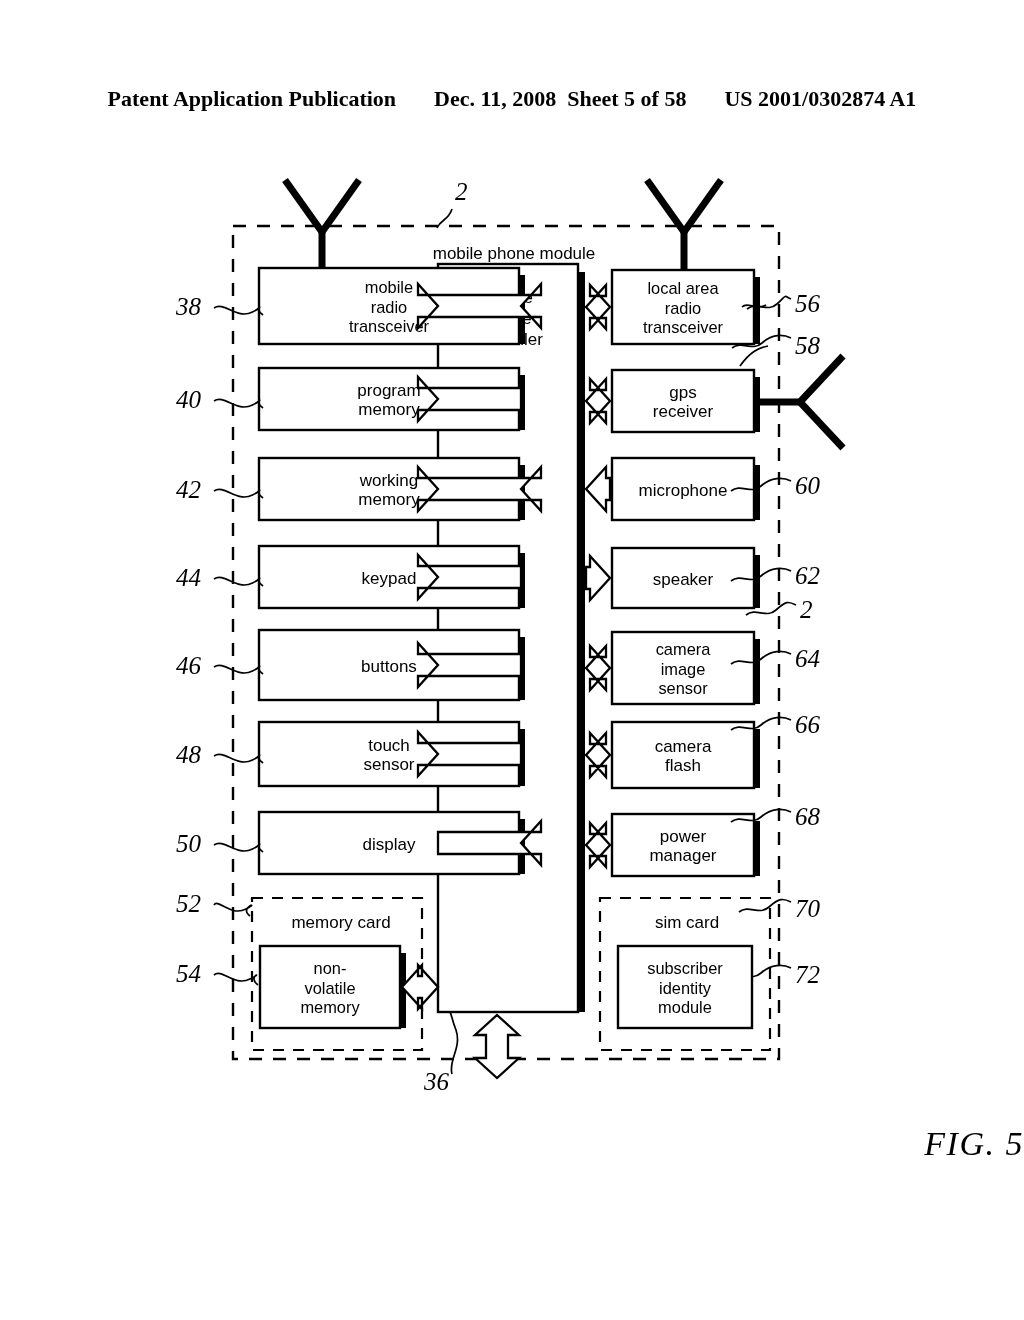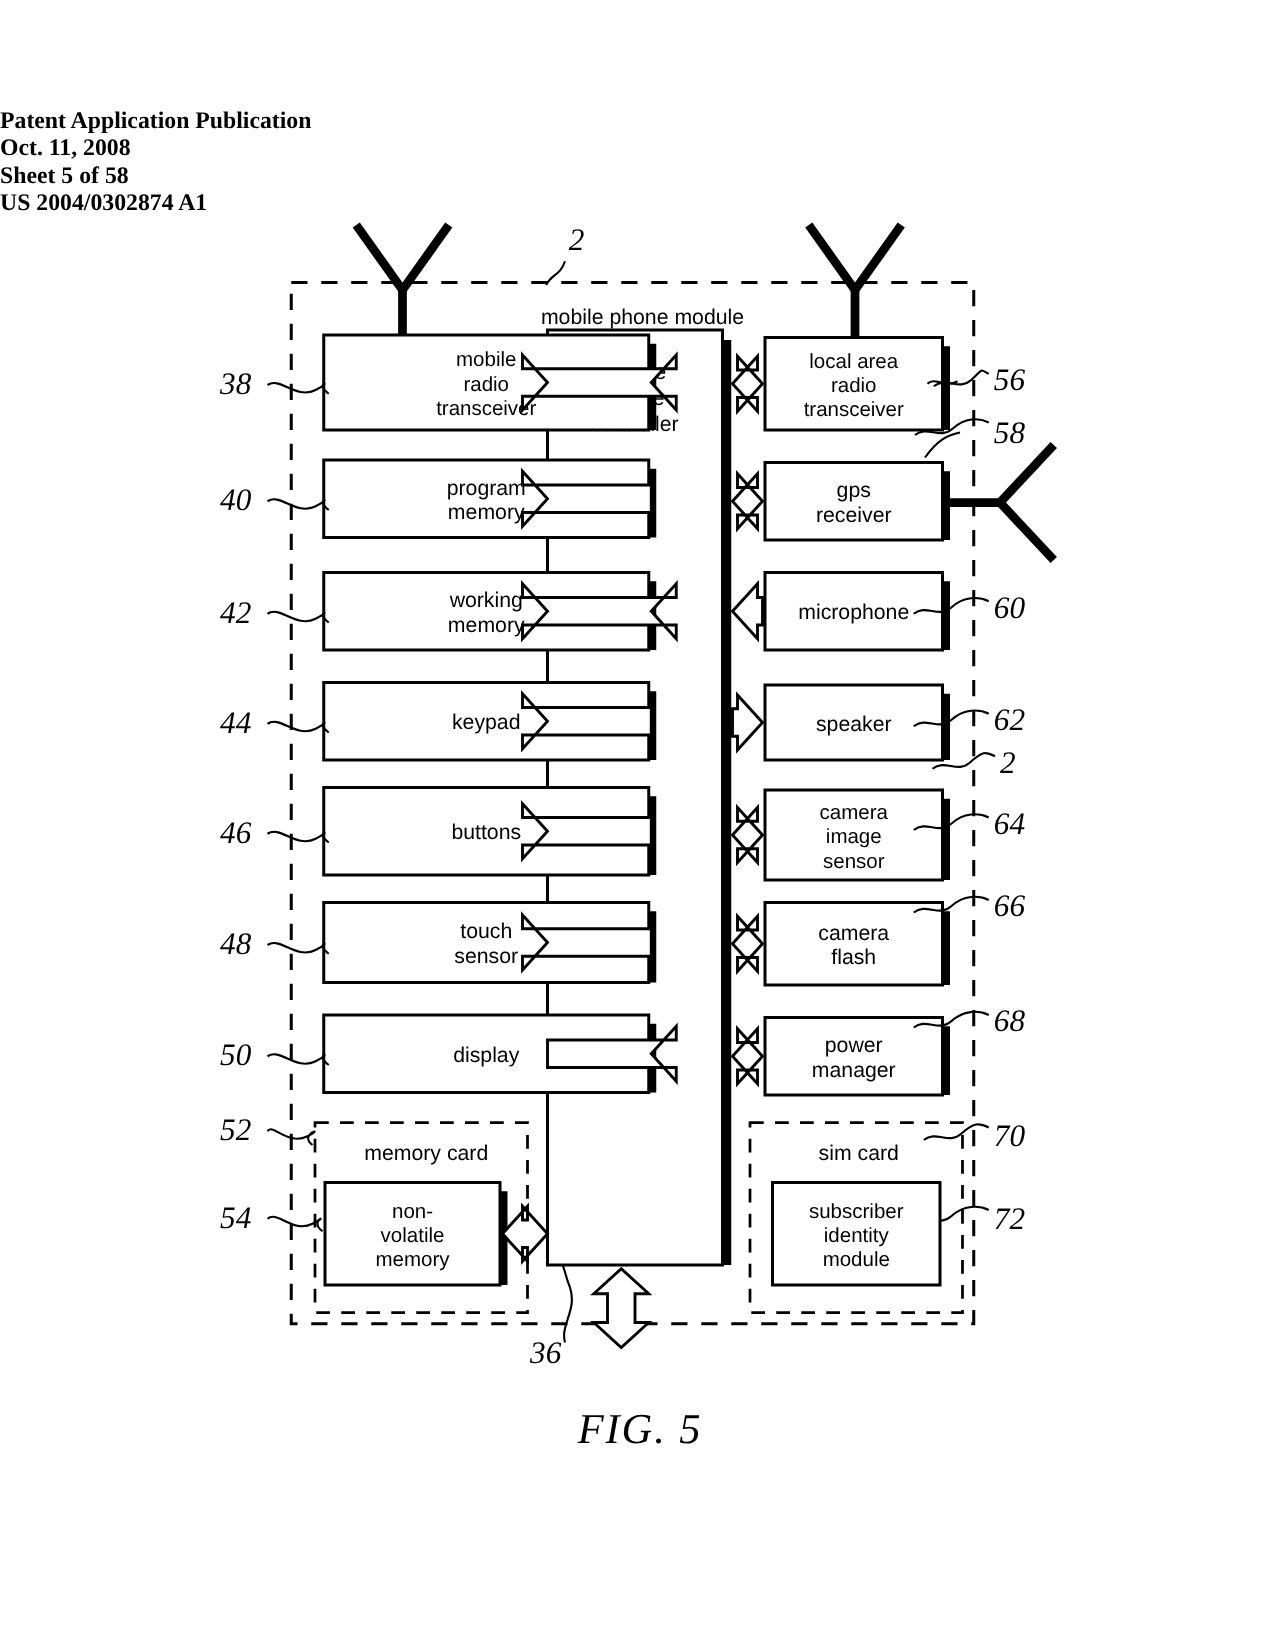--- a/index.html
+++ b/index.html
@@ -6,8 +6,8 @@
   body{width:1024px;height:1320px;font-family:"Liberation Sans",sans-serif;color:#000;
        position:relative;overflow:hidden;}
   #hdr{position:absolute;left:0;top:86px;width:1024px;display:flex;
-       justify-content:flex-start;align-items:baseline;
-       font-family:"Liberation Serif",serif;font-weight:bold;font-size:19px;flex-direction:column;}
+       justify-content:center;align-items:baseline;
+       font-family:"Liberation Serif",serif;font-weight:bold;font-size:22px;}
   #hdr span{white-space:pre;}
   .h-gap1{display:inline-block;width:38px;}
   .h-gap2{display:inline-block;width:11px;}

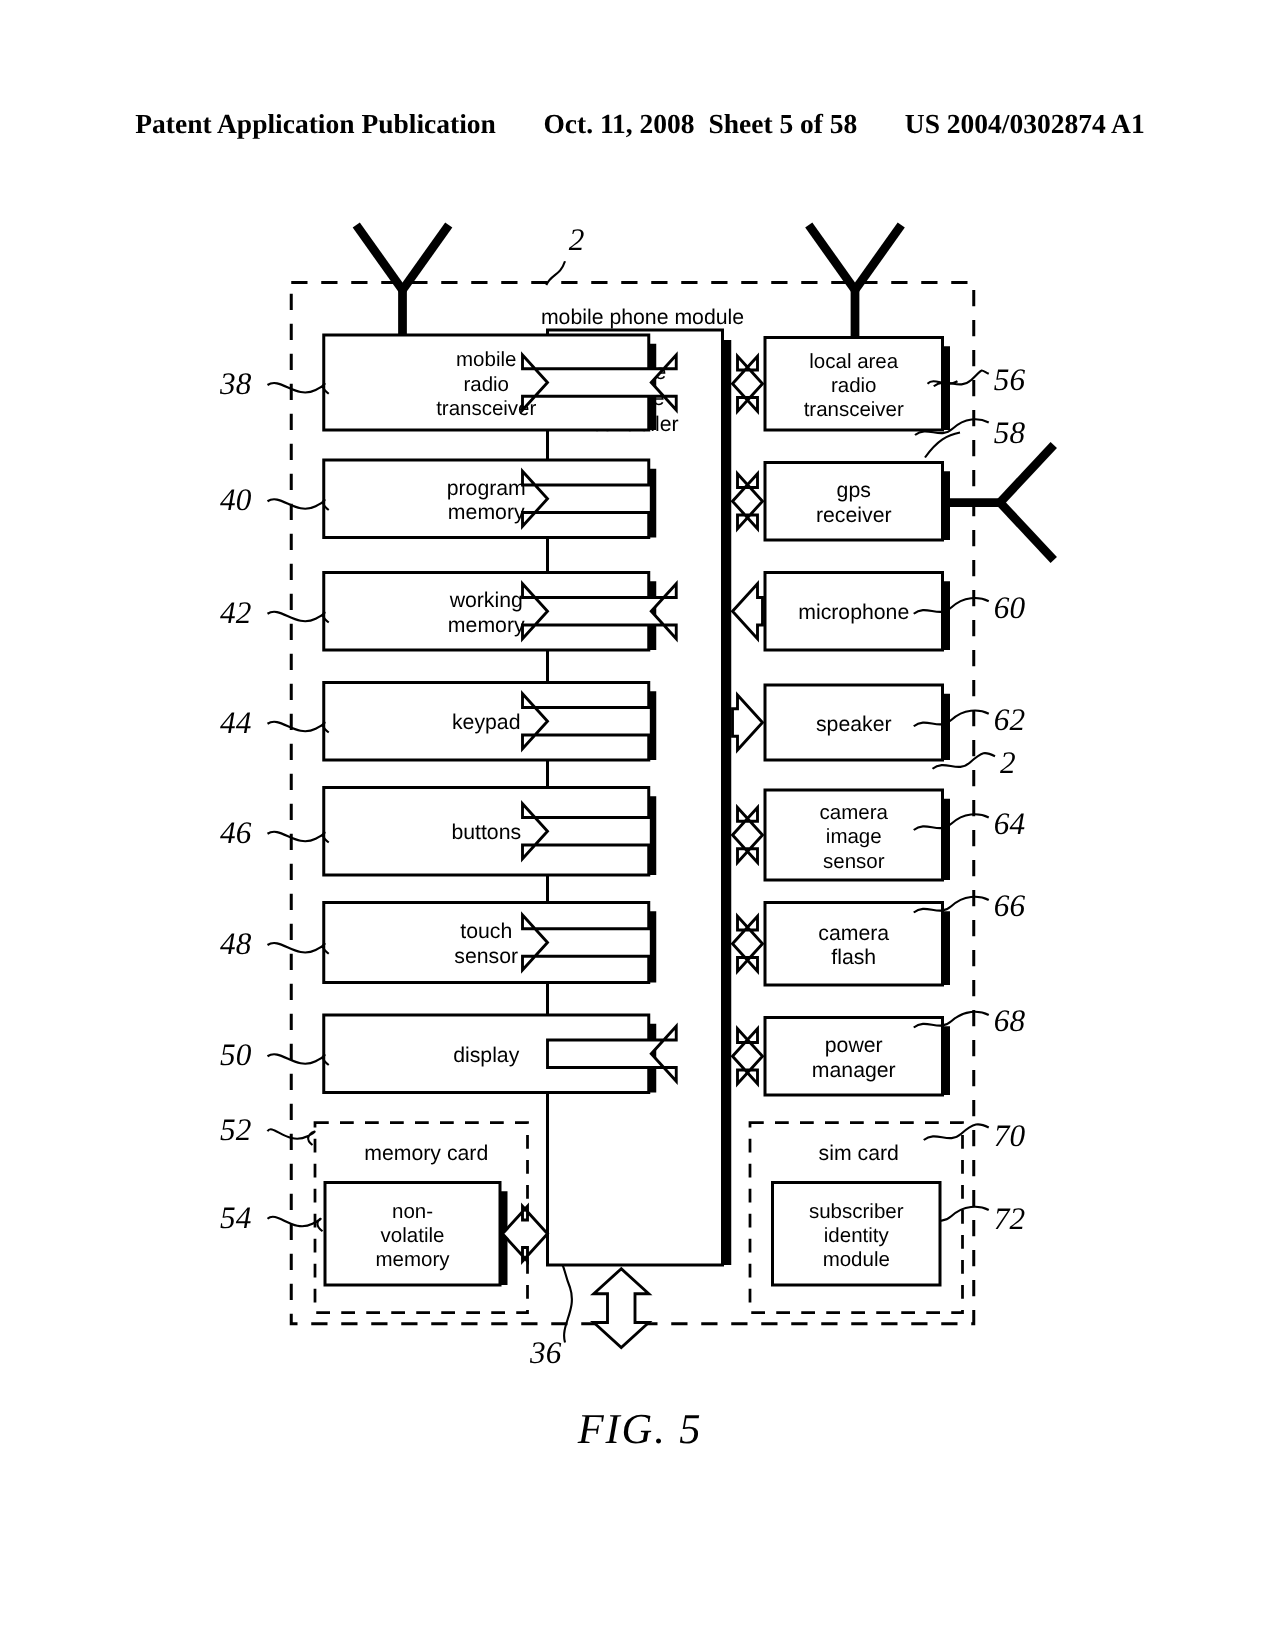--- a/index.html
+++ b/index.html
@@ -34,7 +34,7 @@
 <div id="hdr">
   <span>Patent Application Publication</span>
   <span class="h-gap1"></span>
-  <span>Oct. 11, 2008</span>
+  <span>Dec. 11, 2008</span>
   <span class="h-gap2"></span>
   <span>Sheet 5 of 58</span>
   <span class="h-gap3"></span>

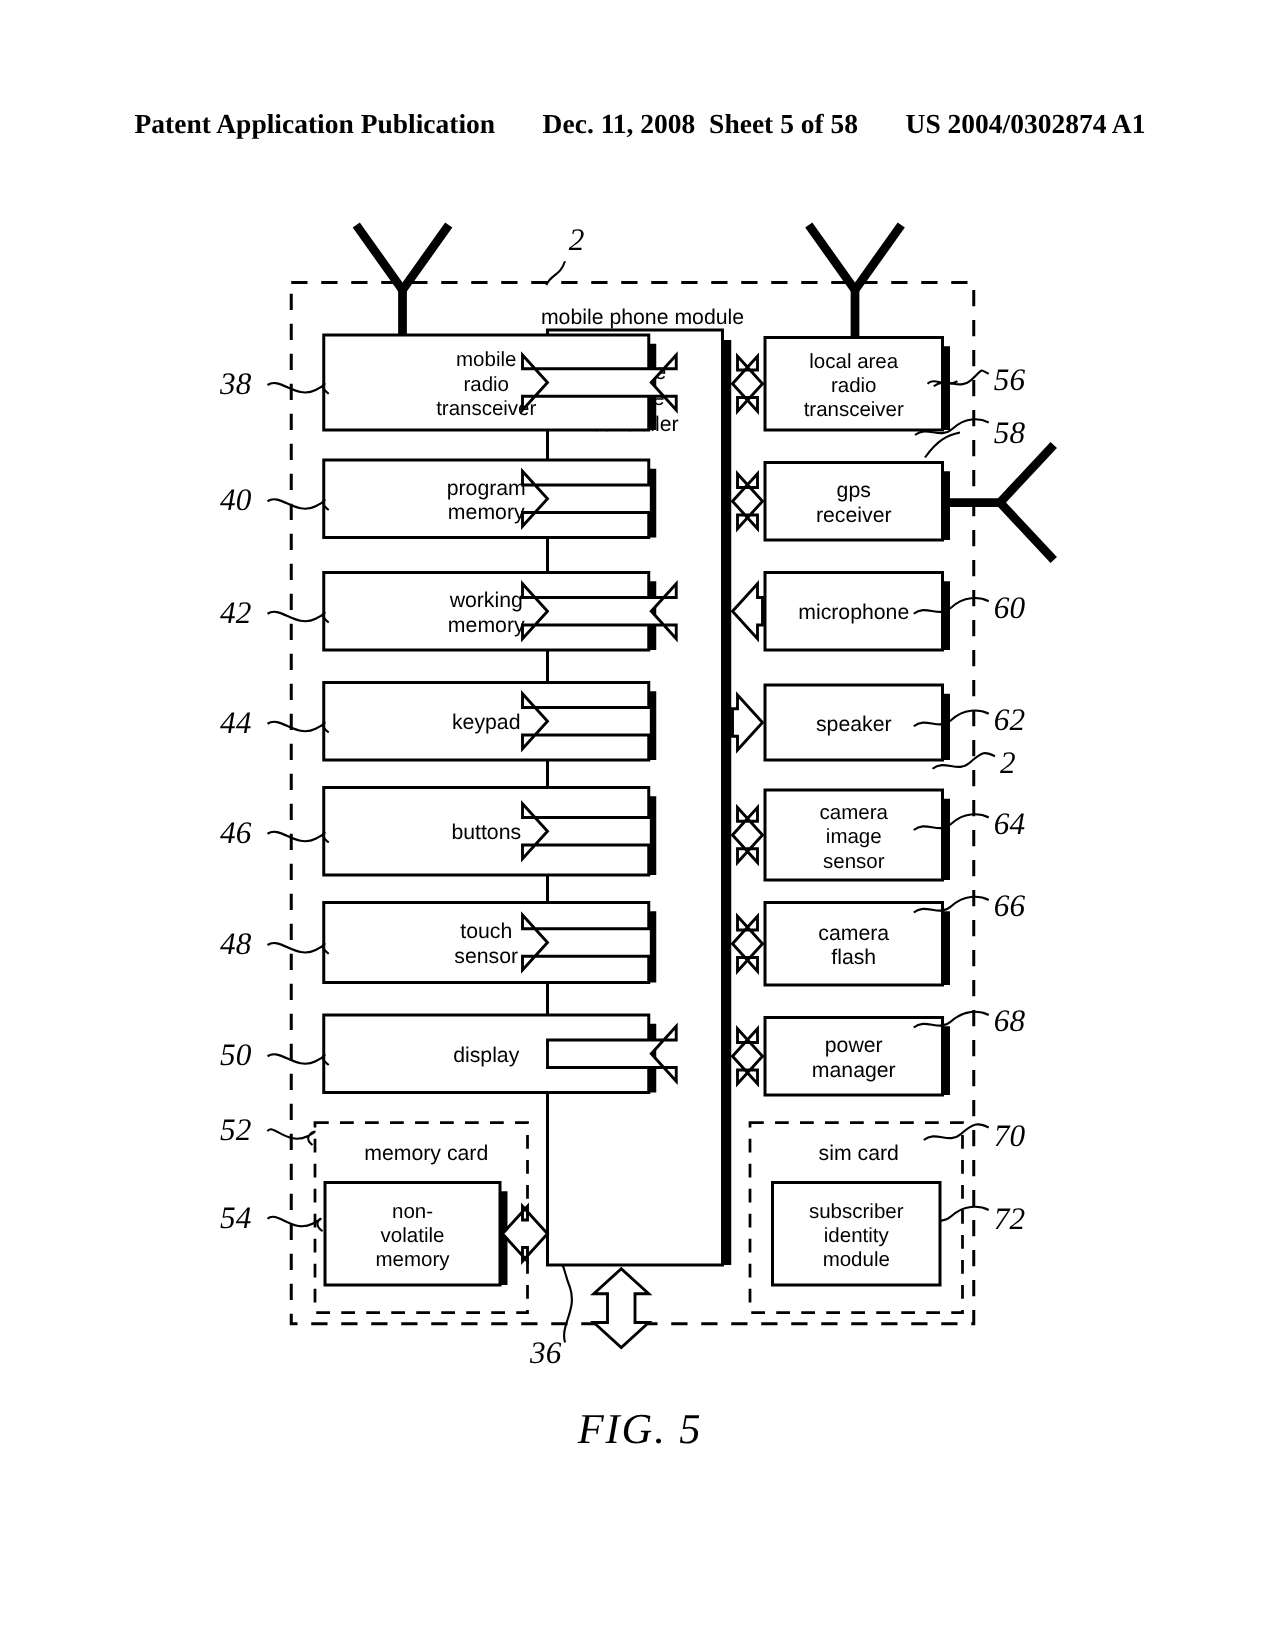--- a/index.html
+++ b/index.html
@@ -38,7 +38,7 @@
   <span class="h-gap2"></span>
   <span>Sheet 5 of 58</span>
   <span class="h-gap3"></span>
-  <span>US 2004/0302874 A1</span>
+  <span>US 2001/0302874 A1</span>
 </div>
 
 <svg id="diagram" width="1024" height="1320">

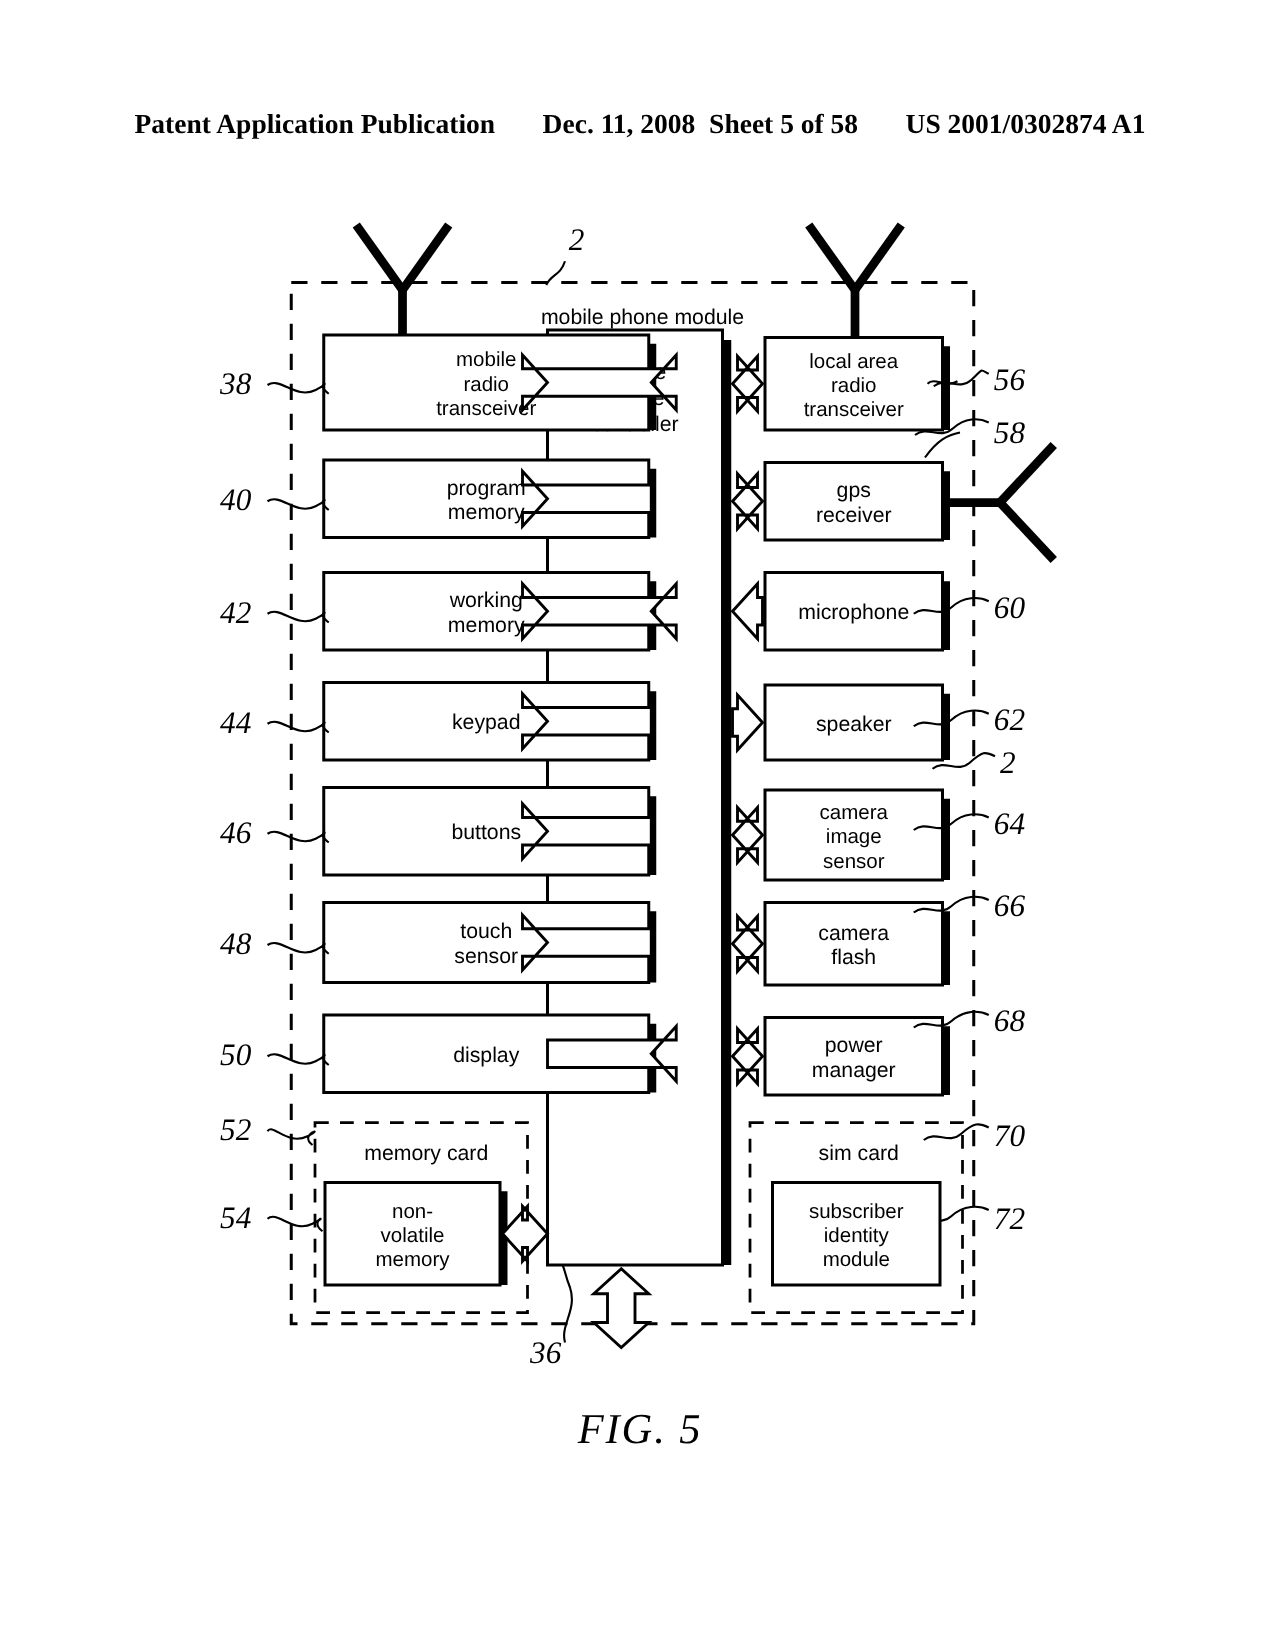--- a/index.html
+++ b/index.html
@@ -12,7 +12,7 @@
   .h-gap1{display:inline-block;width:38px;}
   .h-gap2{display:inline-block;width:11px;}
   .h-gap3{display:inline-block;width:38px;}
-  #fig{position:absolute;left:0;top:1125px;width:1024px;text-align:center;
+  #fig{position:absolute;left:0;top:1125px;width:1024px;text-align:right;
        font-family:"Liberation Serif",serif;font-style:italic;font-size:34px;
        letter-spacing:1.5px;}
   svg{position:absolute;left:0;top:0;}

